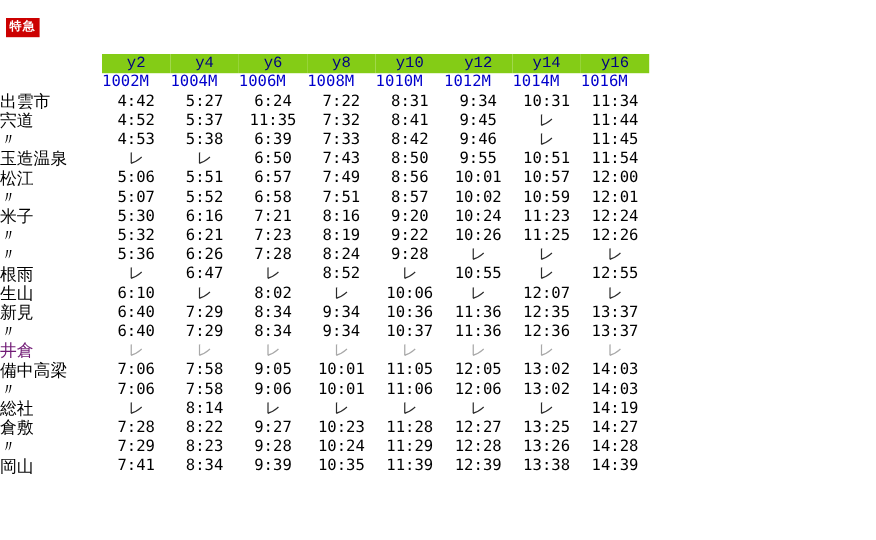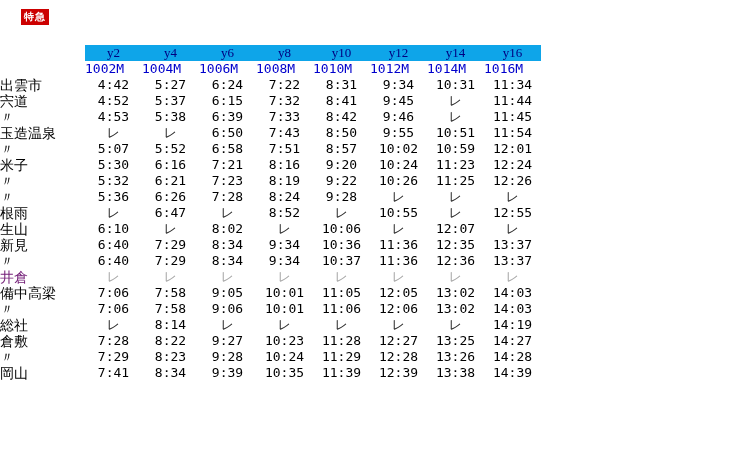--- a/index.html
+++ b/index.html
@@ -13,11 +13,10 @@
   }
   .titlebar {
     display: flex;
-    align-items: flex-start;
+    align-items: flex-end;
     gap: 6px;
     padding: 9px 0 0 5px;
     height: 22px;
-    margin-left: 16px;
   }
   .badge {
     background: #cc0000;

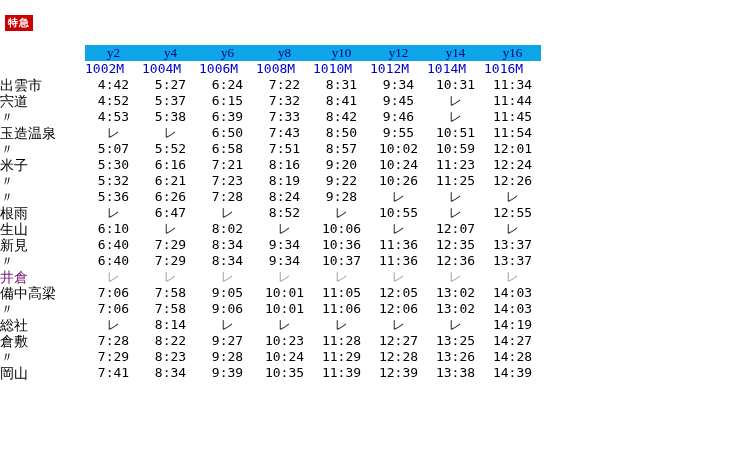--- a/index.html
+++ b/index.html
@@ -49,11 +49,11 @@
   .corner { width: 85px; background: #ffffff; }
   .col-label {
     width: 57px;
-    background: #0ea5e9;
+    background: #84cc16;
     color: #000080;
     font-size: 13px;
     text-align: center;
-    font-family: Liberation Serif, serif;
+    font-family: Liberation Mono, monospace;
   }
   .train-number {
     width: 57px;

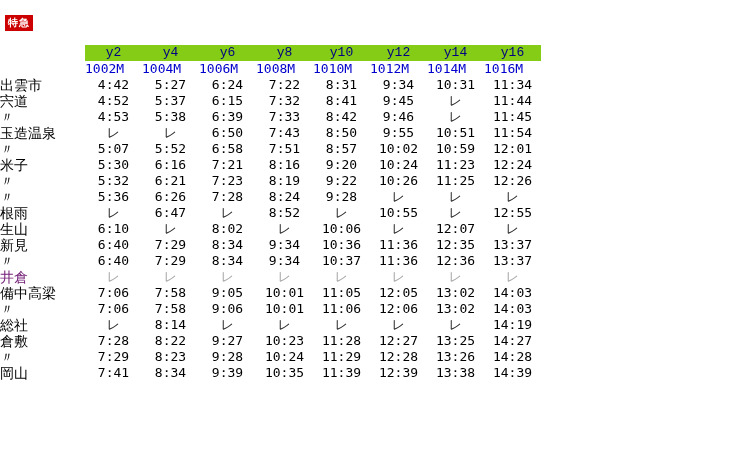--- a/index.html
+++ b/index.html
@@ -129,7 +129,7 @@
         <th class="station">宍道</th>
         <td class="time">4:52</td>
         <td class="time">5:37</td>
-        <td class="time">6:15</td>
+        <td class="time">11:35</td>
         <td class="time">7:32</td>
         <td class="time">8:41</td>
         <td class="time">9:45</td>

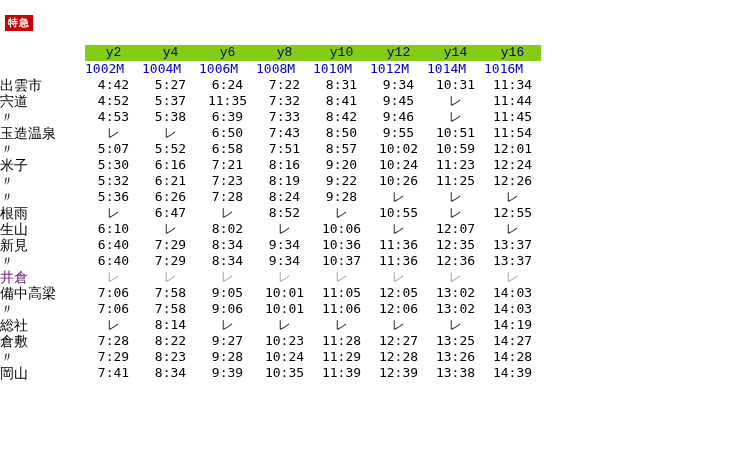--- a/index.html
+++ b/index.html
@@ -159,6 +159,17 @@
         <td class="time">11:54</td>
       </tr>
       <tr>
+        <th class="station">松江</th>
+        <td class="time">5:06</td>
+        <td class="time">5:51</td>
+        <td class="time">6:57</td>
+        <td class="time">7:49</td>
+        <td class="time">8:56</td>
+        <td class="time">10:01</td>
+        <td class="time">10:57</td>
+        <td class="time">12:00</td>
+      </tr>
+      <tr>
         <th class="station">〃</th>
         <td class="time">5:07</td>
         <td class="time">5:52</td>

